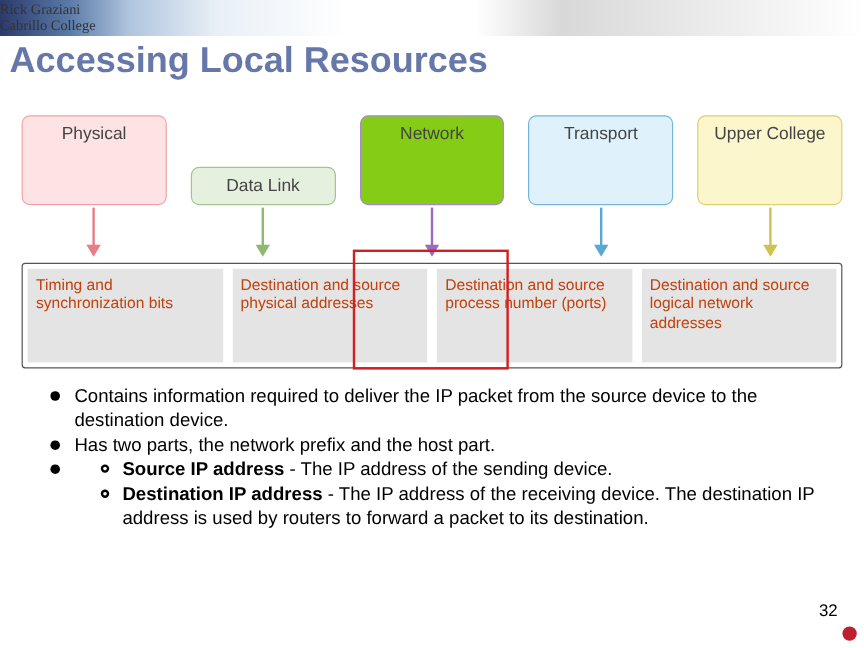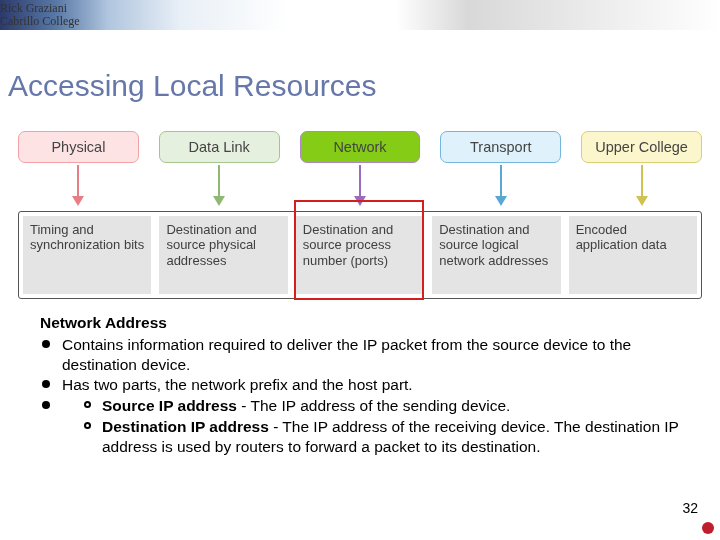--- a/index.html
+++ b/index.html
@@ -29,11 +29,10 @@
   .title {
     font-family: Arial, sans-serif;
     font-size: 30px;
-    font-weight: 400;
+    font-weight: 700;
     color: #6677aa;
     padding: 4px 12px 18px 8px;
     border-bottom: 0;
-    margin-top: 35px;
   }
   .diagram {
     margin: 10px 18px 0 18px;

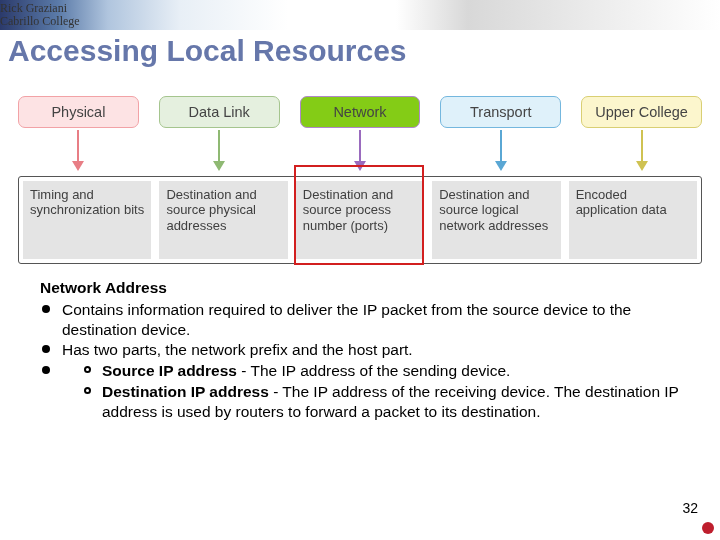--- a/index.html
+++ b/index.html
@@ -51,7 +51,7 @@
     color: #444;
   }
   .l-pink   { background:#fde3e4; border:1.5px solid #f2a2a6; }
-  .l-green  { background:#e5f0df; border:1.5px solid #a5c58e; }
+  .l-green  { background:#e5f0df; border:1.5px solid #a5c58e;margin-top:43px; }
   .l-purple { background:#84cc16; border:1.5px solid #b087c9; }
   .l-blue   { background:#dff1fa; border:1.5px solid #74b7de; }
   .l-yellow { background:#fcf6cd; border:1.5px solid #d9cf73; }

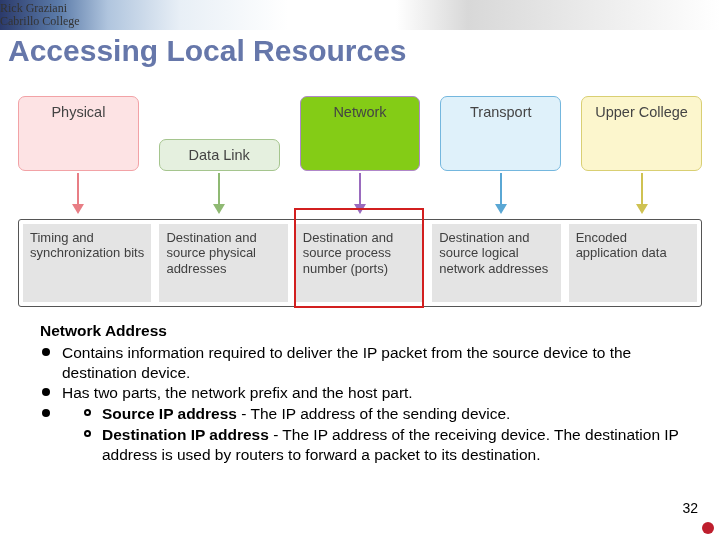--- a/index.html
+++ b/index.html
@@ -97,7 +97,7 @@
     flex:1;
     background:#e4e4e4;
     font-size:13px;
-    color:#404040;
+    color:#c2410c;
     padding:6px 7px;
     height:78px;
     line-height:1.18;

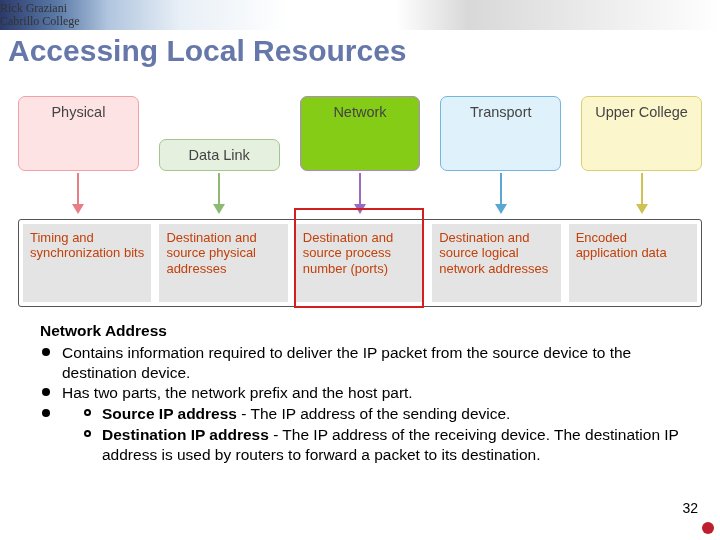--- a/index.html
+++ b/index.html
@@ -193,7 +193,6 @@
       <div class="desc-box">Destination and source physical addresses</div>
       <div class="desc-box">Destination and source process number (ports)</div>
       <div class="desc-box">Destination and source logical network addresses</div>
-      <div class="desc-box">Encoded application data</div>
     </div>
     <div class="hl-box"></div>
   </div>

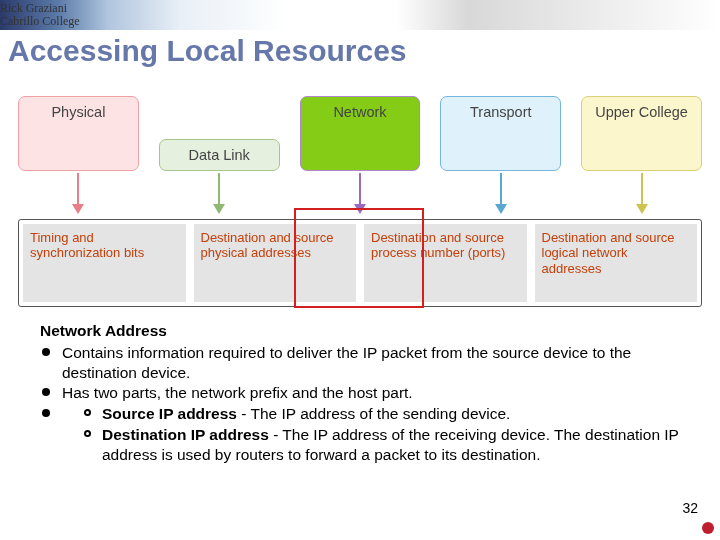--- a/index.html
+++ b/index.html
@@ -199,7 +199,6 @@
 </div>
 
 <div class="content">
-  <div class="heading">Network Address</div>
   <ul class="bul">
     <li>Contains information required to deliver the IP packet from the source device to the destination device.</li>
     <li>Has two parts, the network prefix and the host part.</li>

